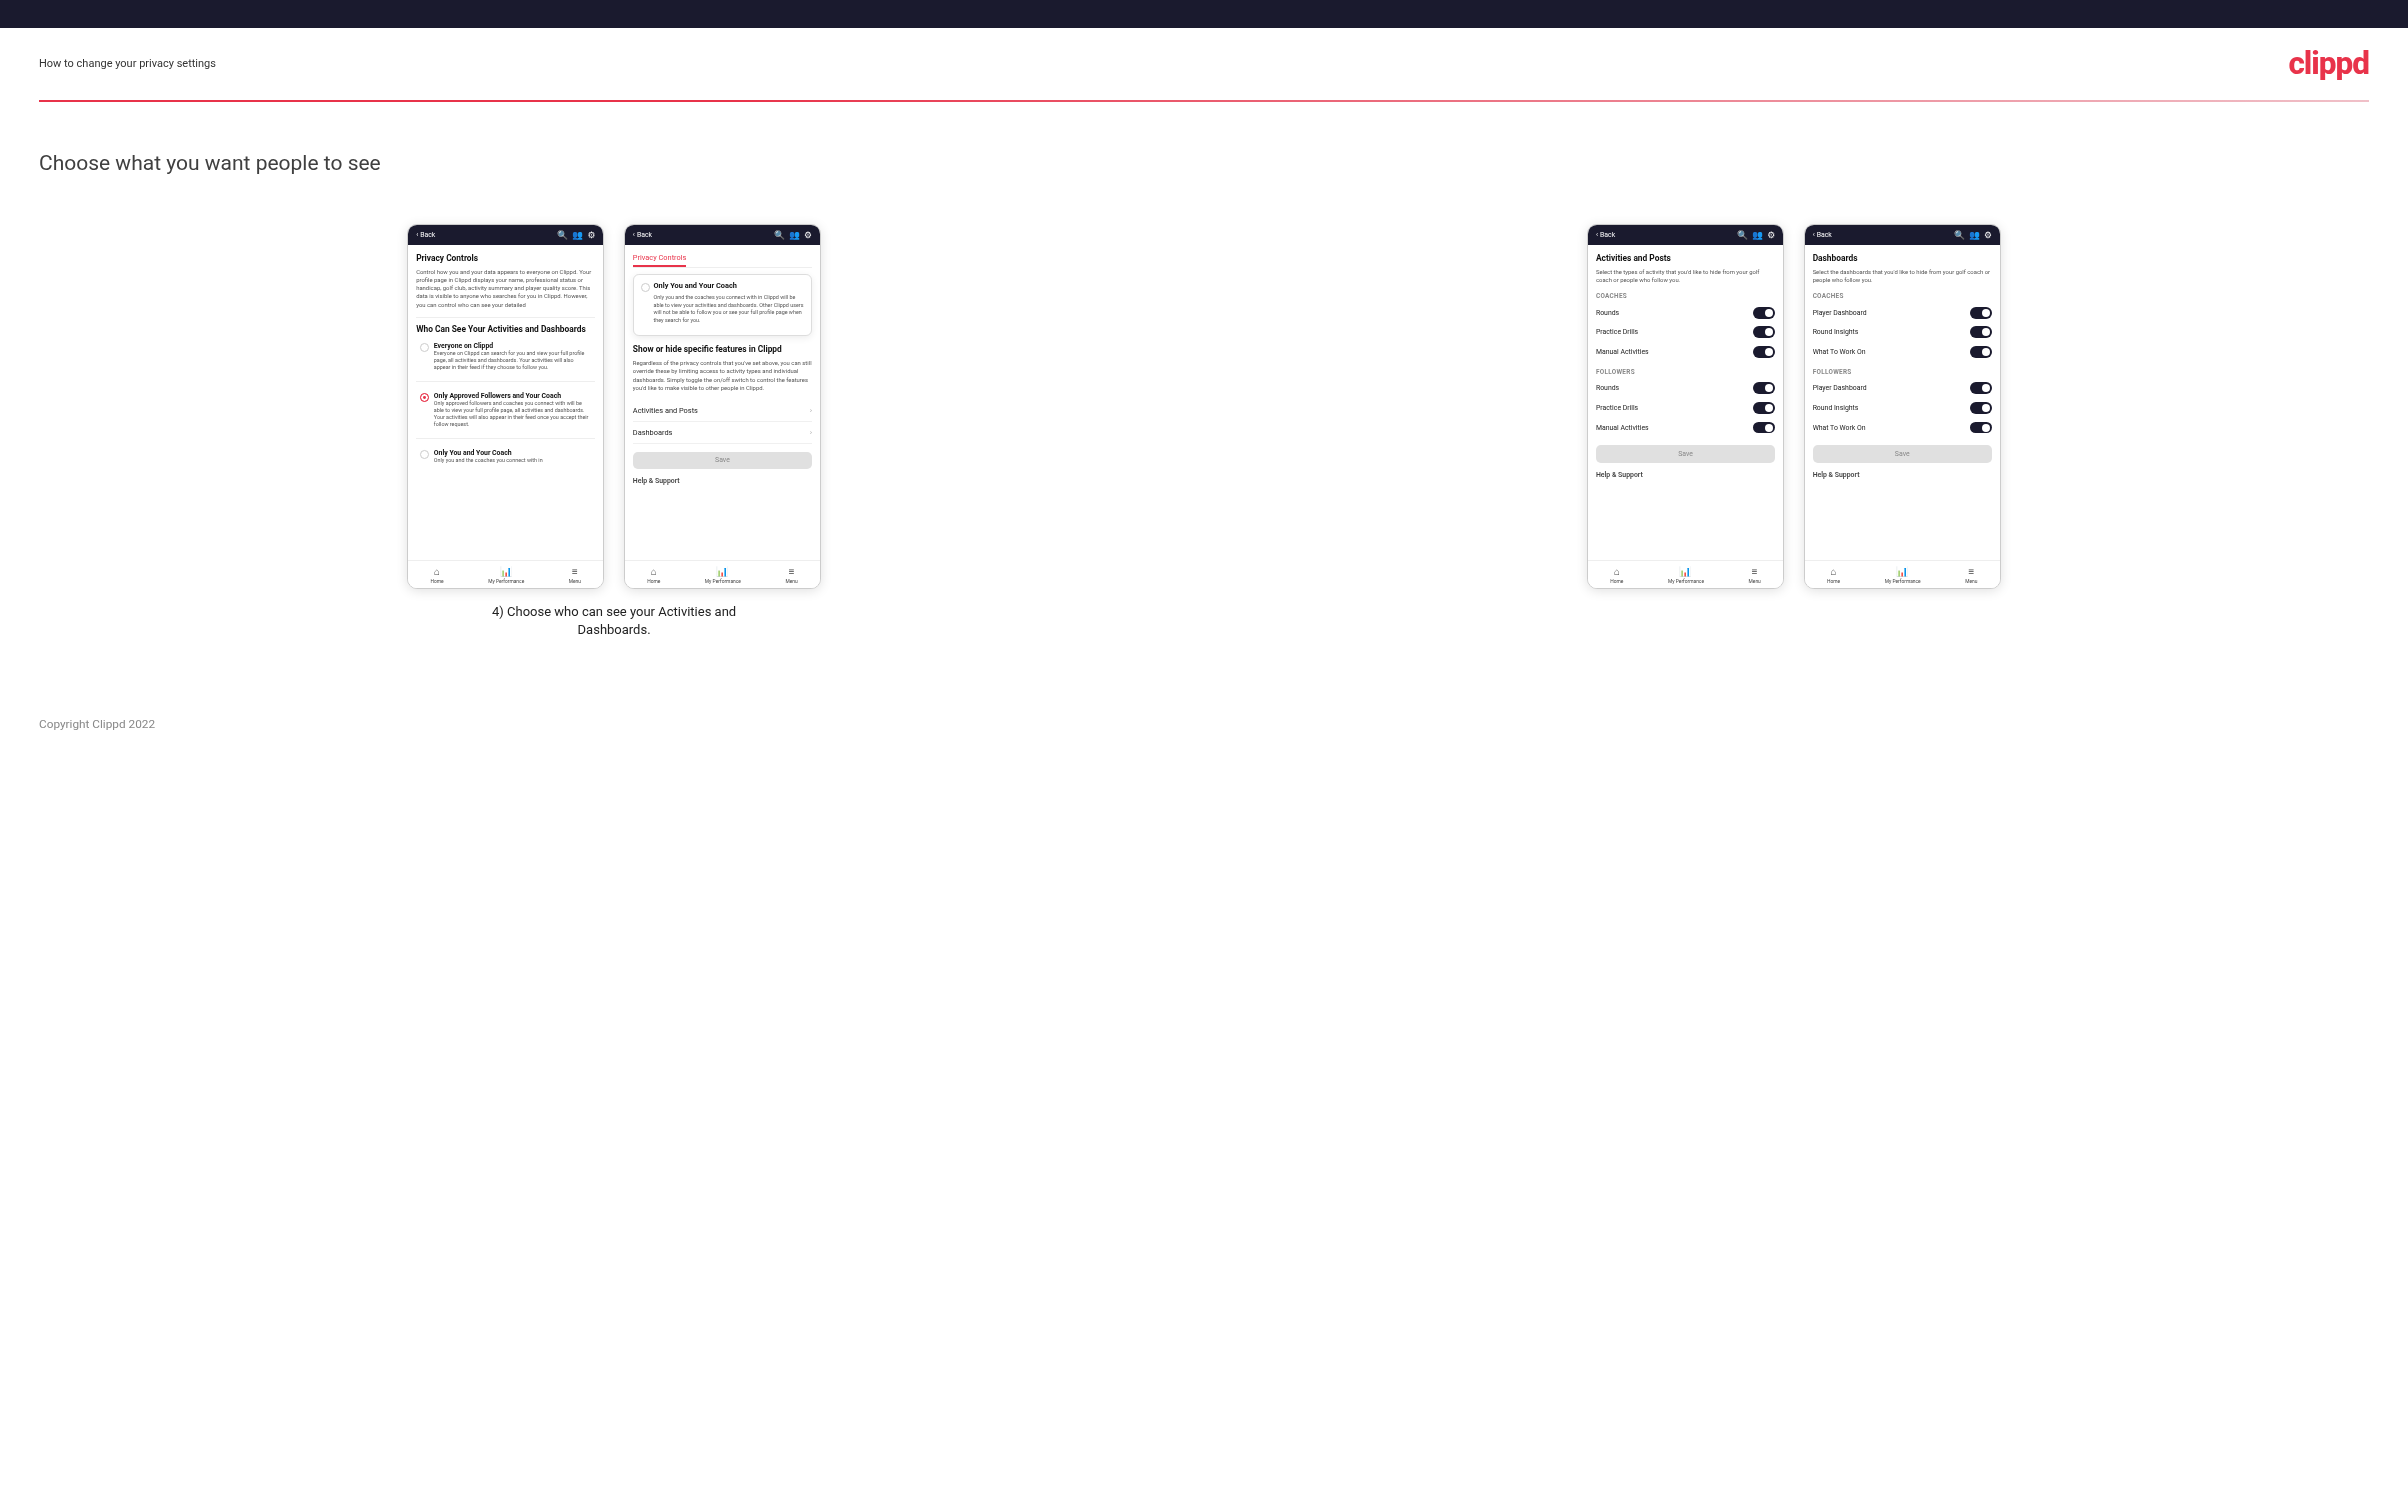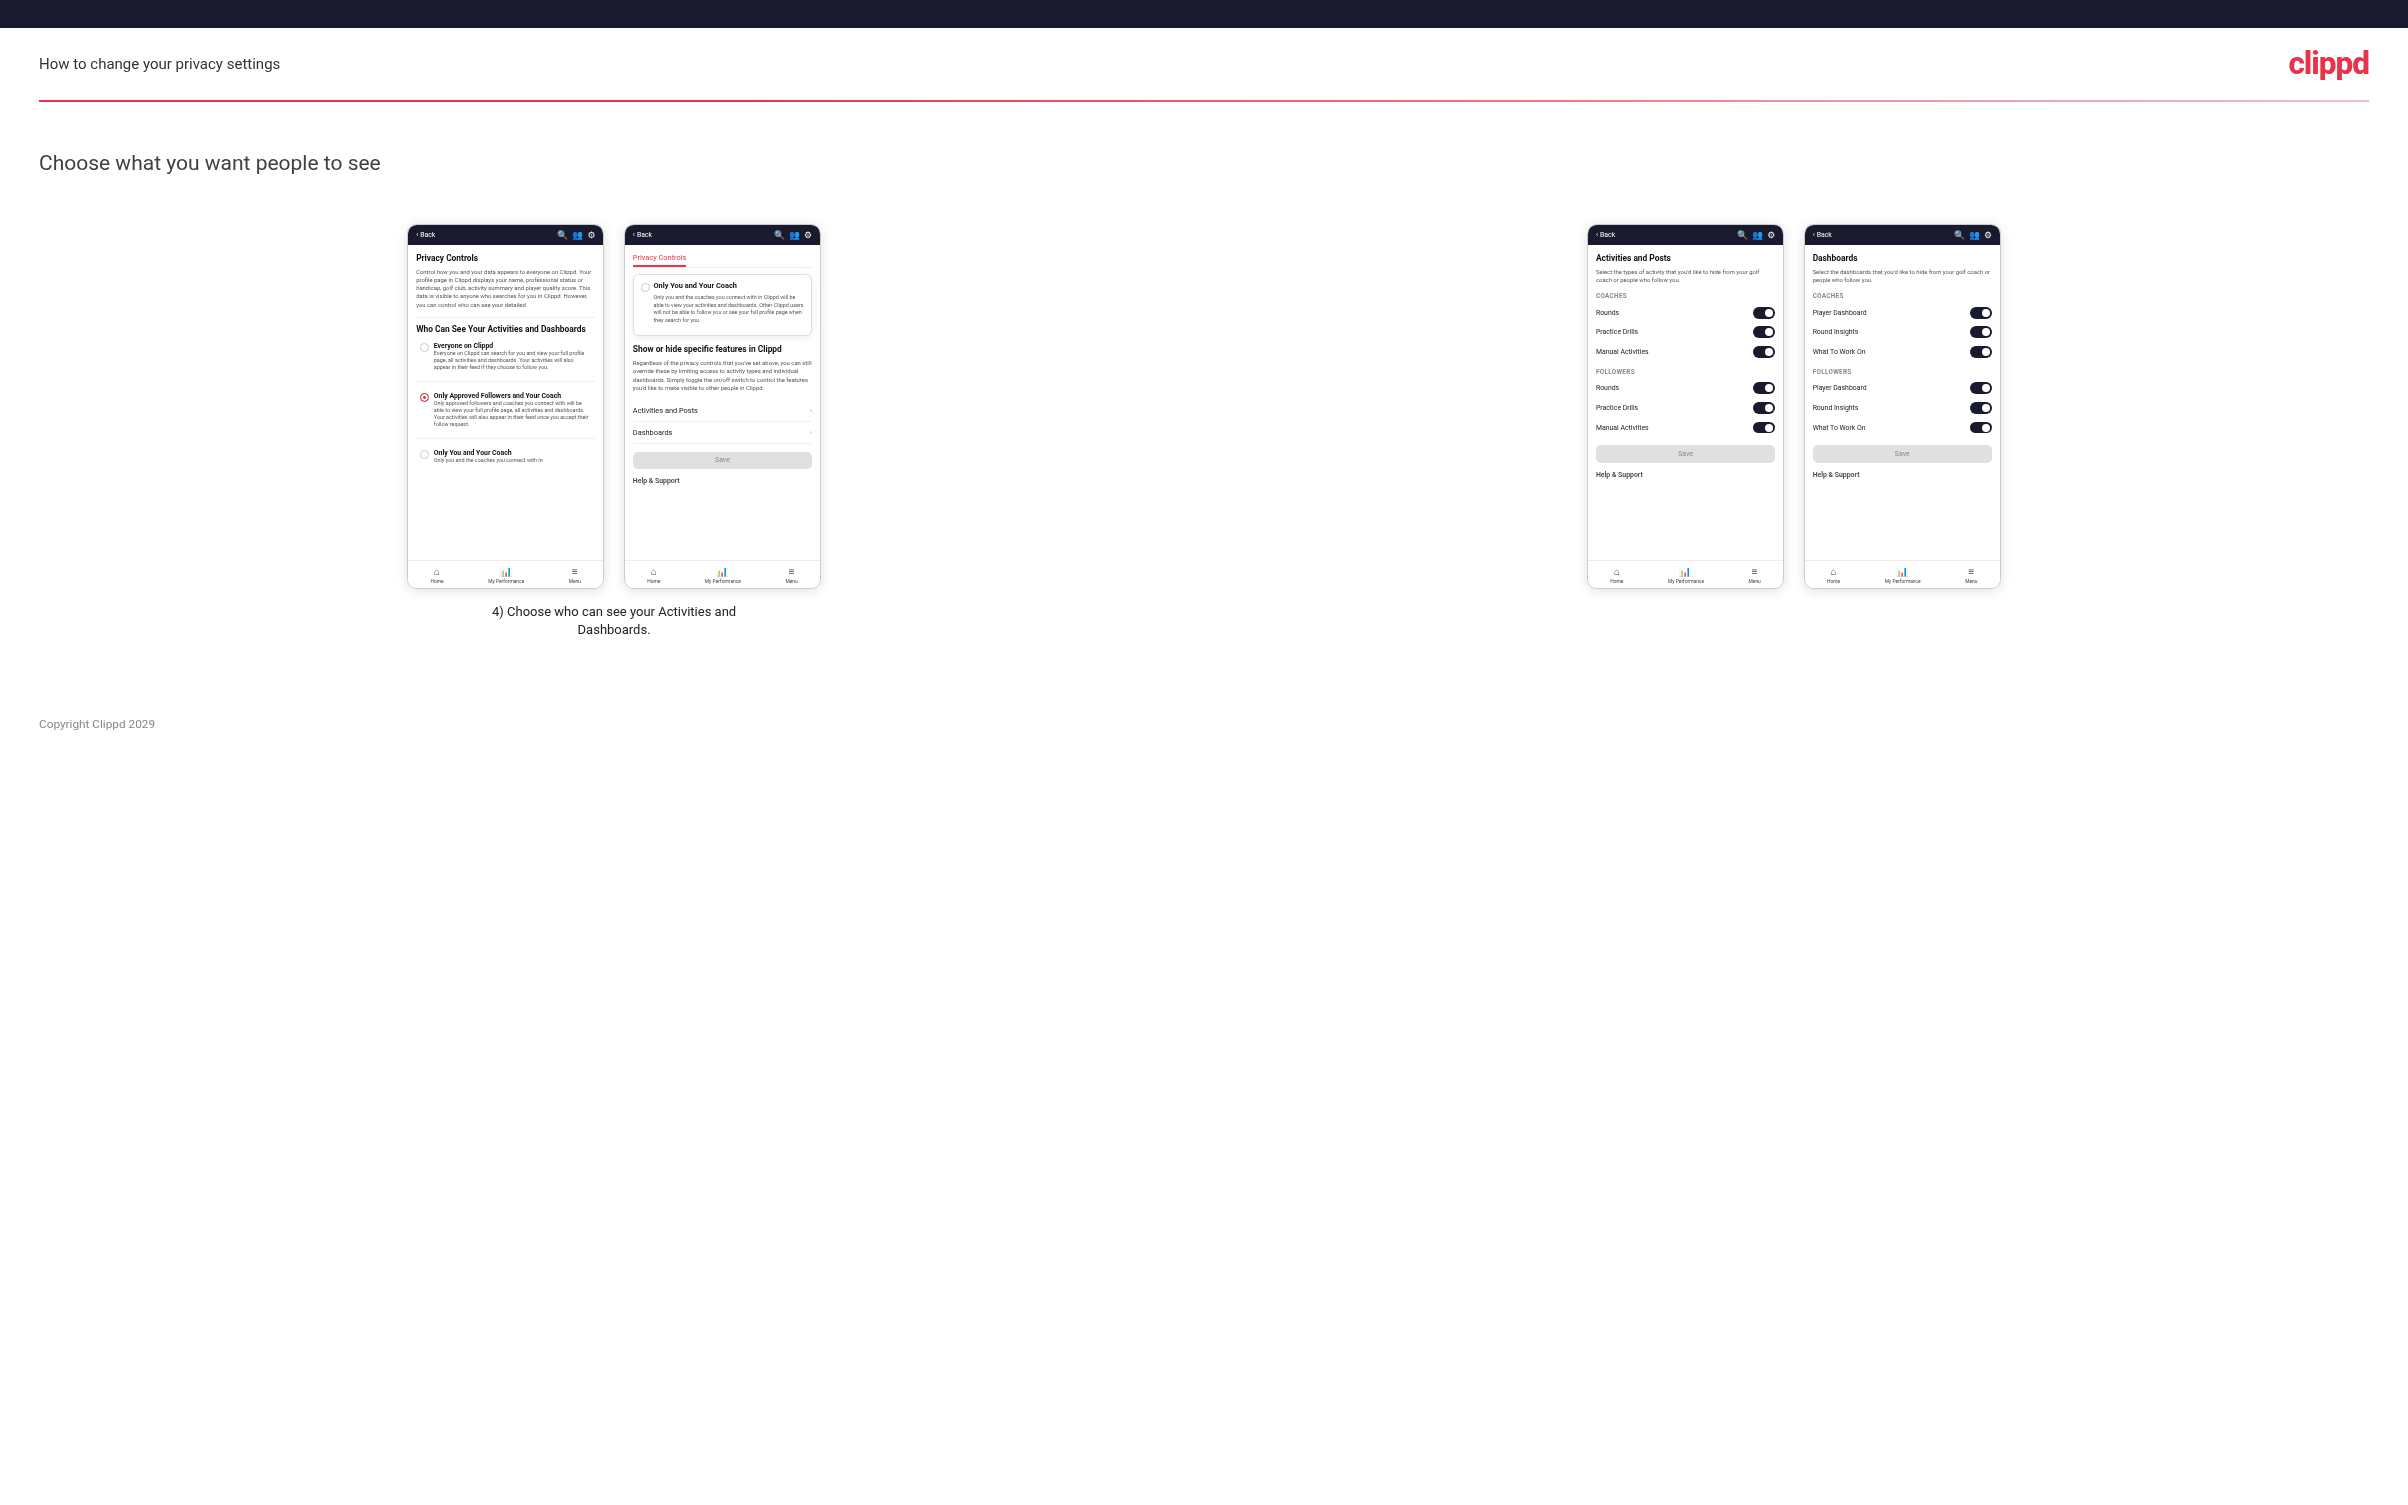--- a/index.html
+++ b/index.html
@@ -24,7 +24,7 @@
       padding: 17.7px 39px;
     }
     .header-title {
-      font-size: 15px;
+      font-size: 11px;
       color: #333;
     }
     .logo {

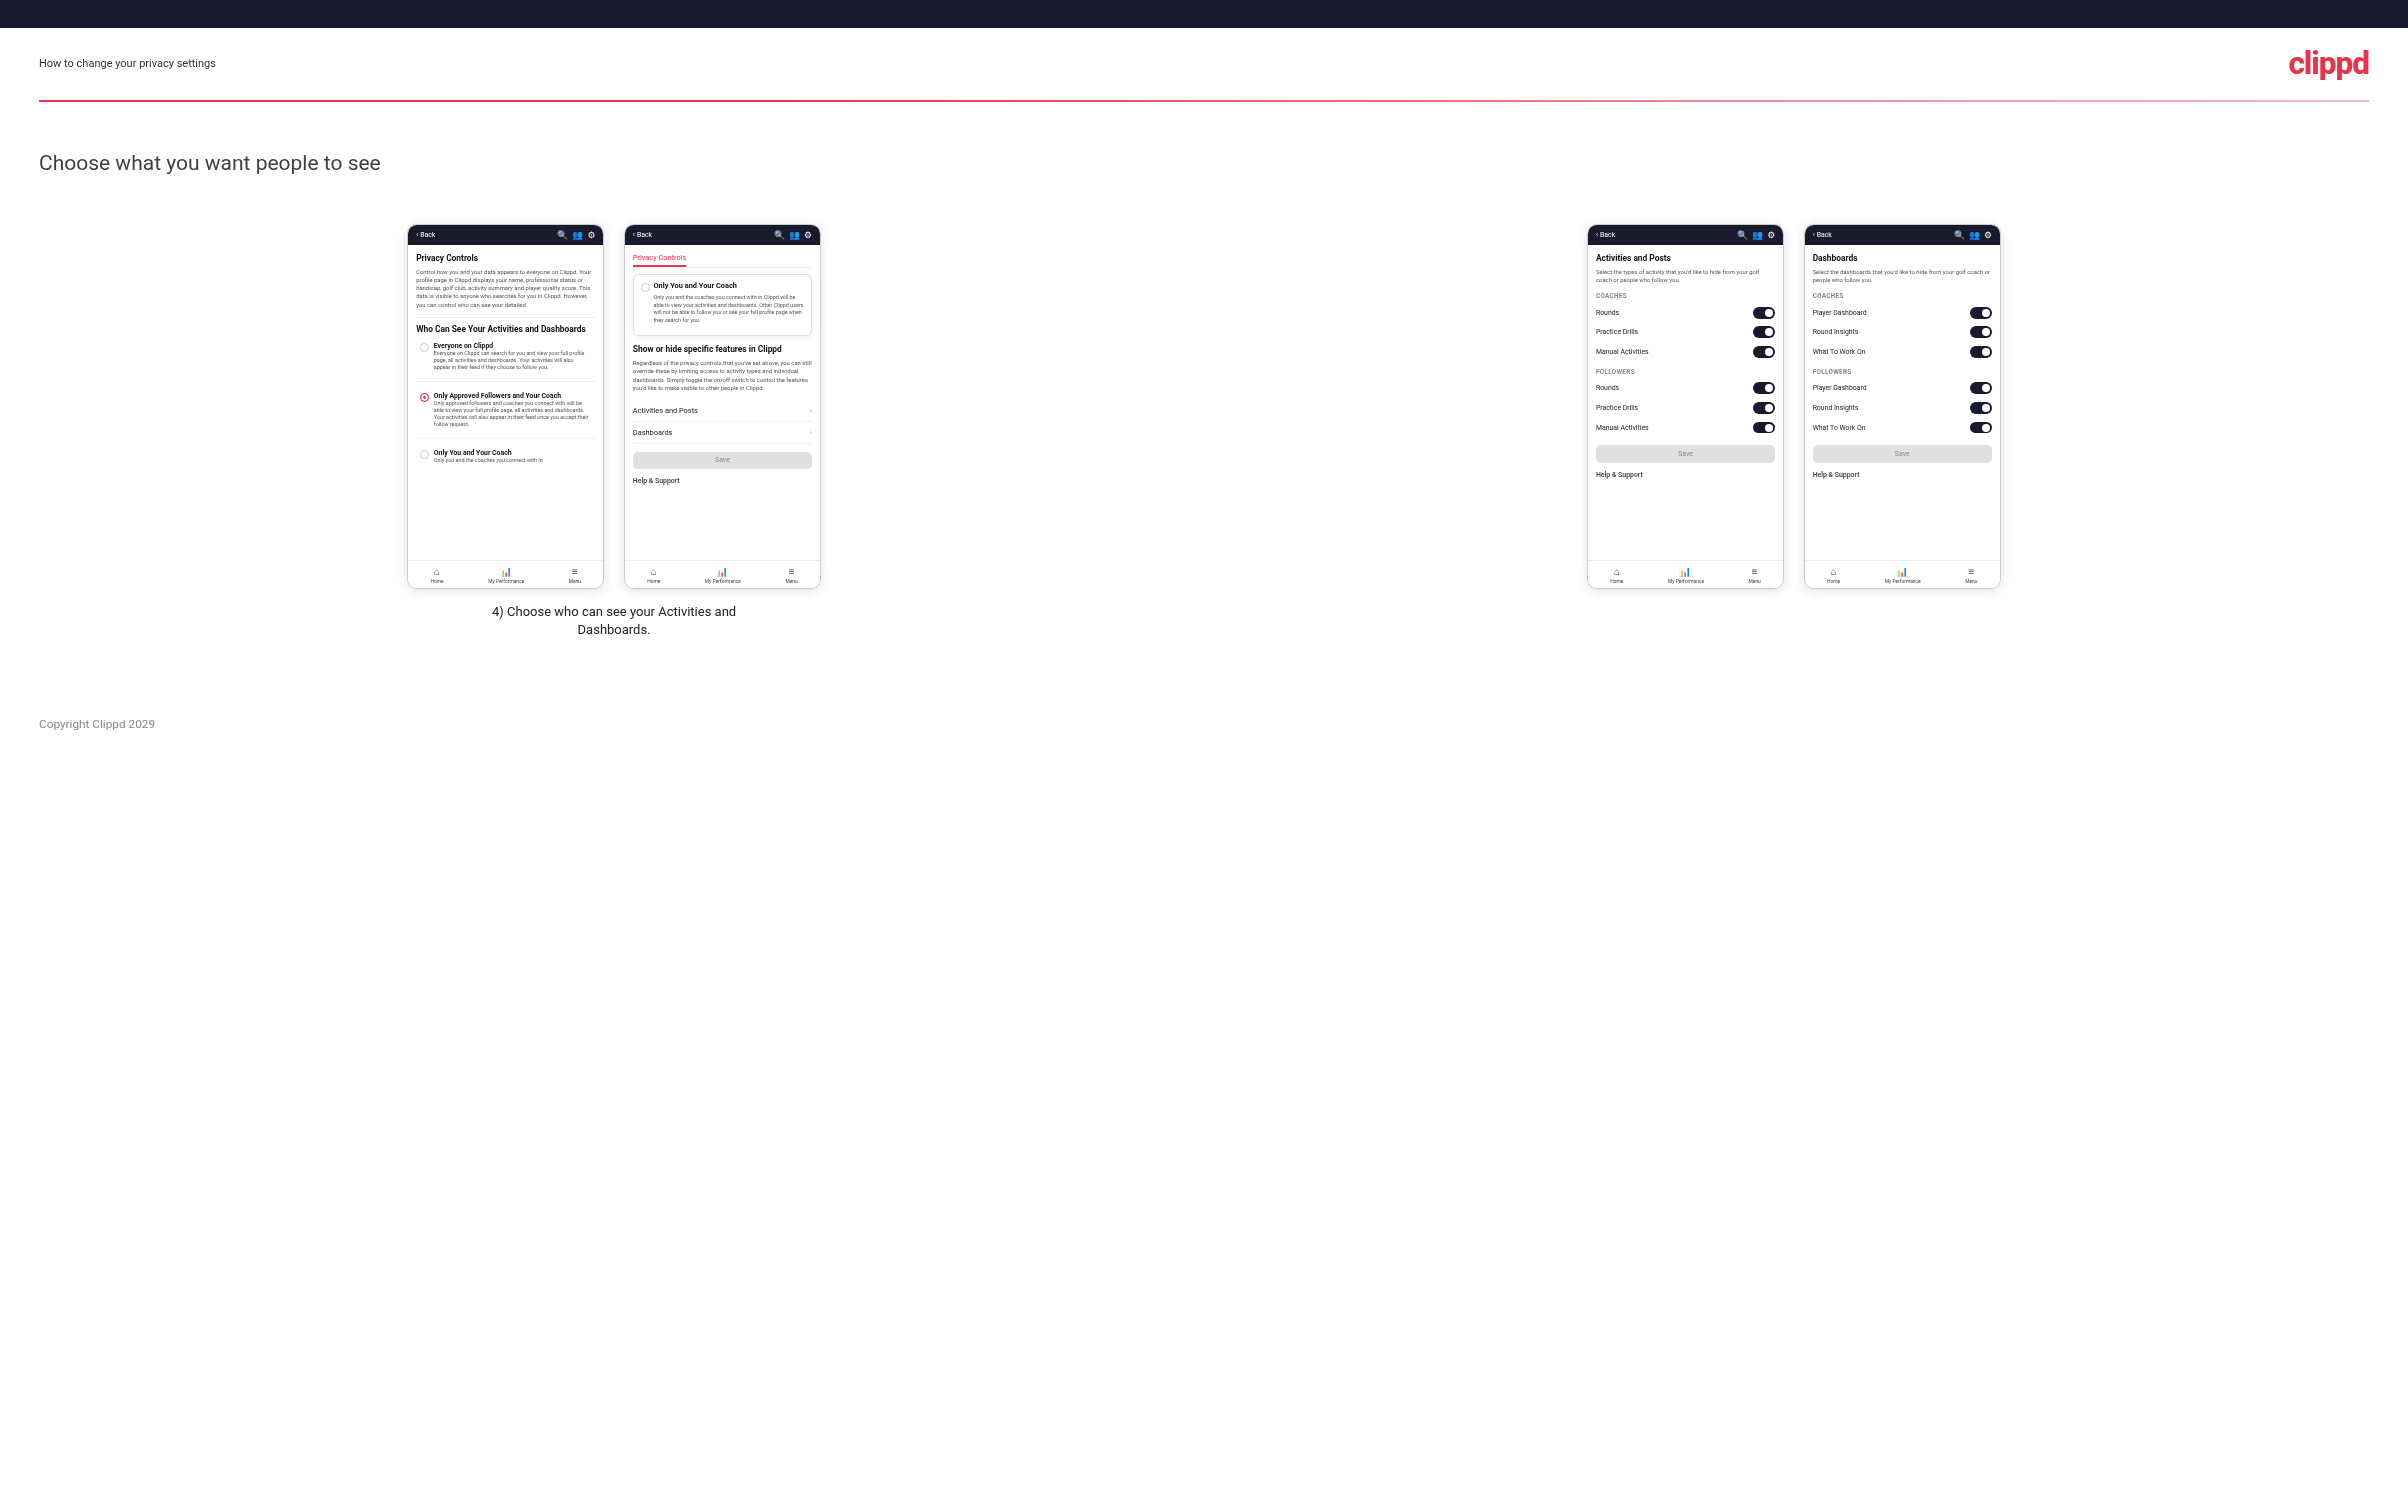--- a/index.html
+++ b/index.html
@@ -592,7 +592,7 @@
 </div>
 
 <div class="footer">
-  <span>Copyright Clippd 2029</span>
+  <span>Copyright Clippd 2022</span>
 </div>
 
 

